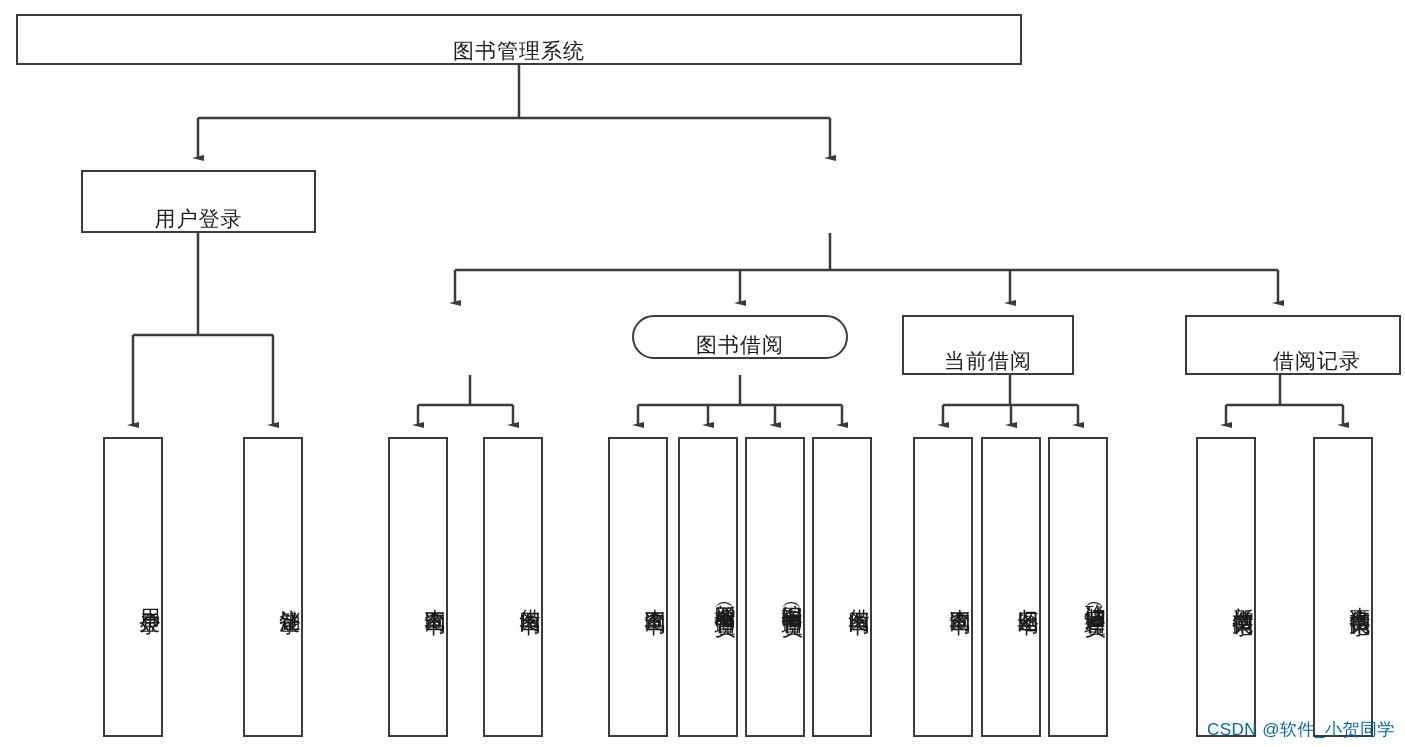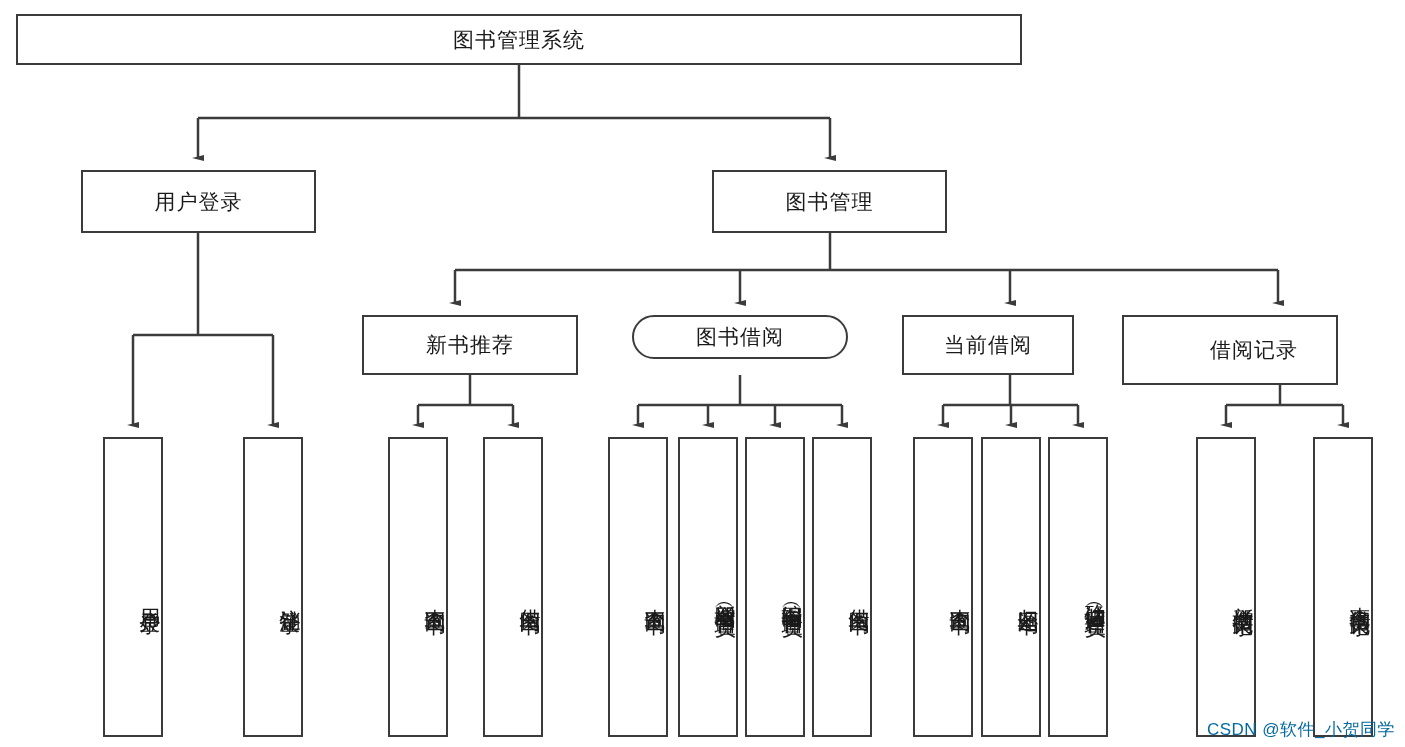--- a/index.html
+++ b/index.html
@@ -24,7 +24,7 @@
     background:#ffffff;
     border:2.5px solid #3b3b3b;
     display:flex;
-    align-items:center;
+    align-items:flex-end;
     justify-content:center;
     color:#1a1a1a;
     z-index:2;

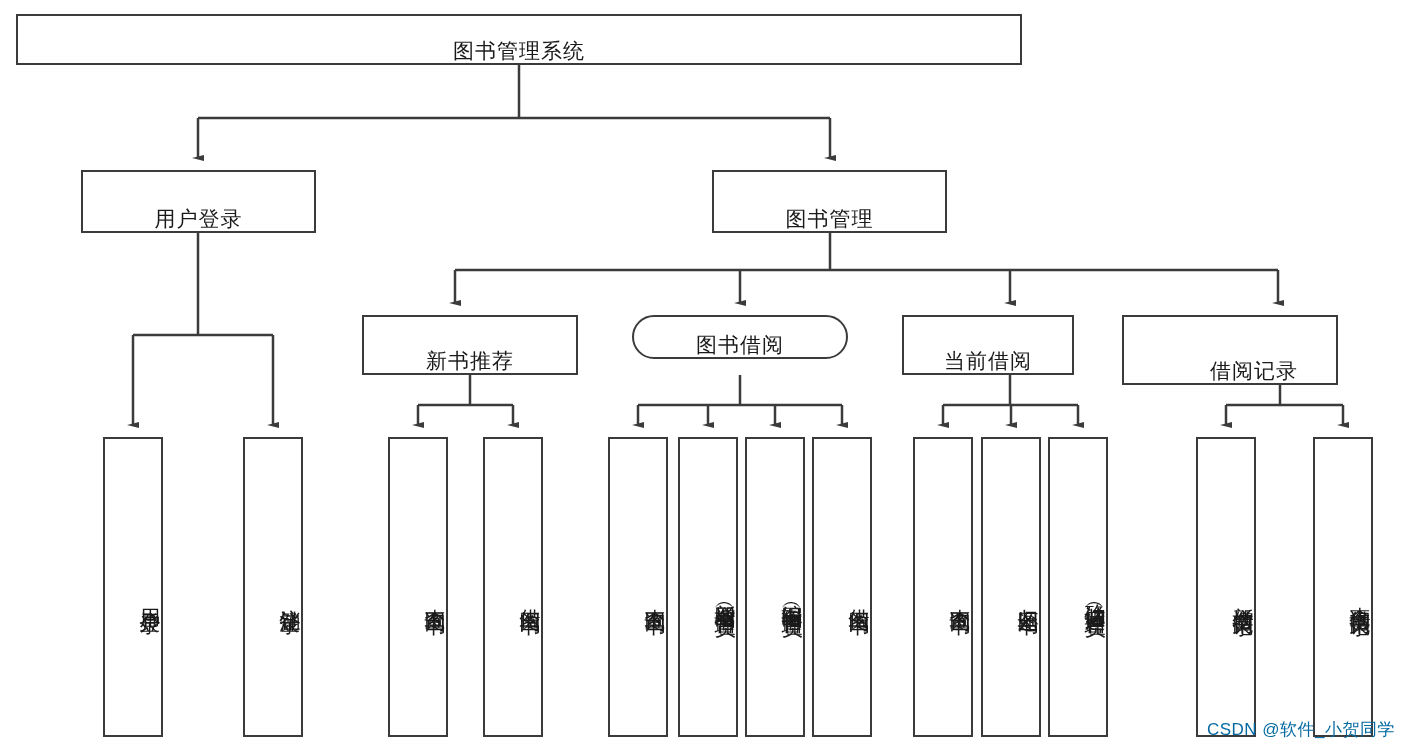--- a/index.html
+++ b/index.html
@@ -121,9 +121,6 @@
   <div class="node horizontal" style="left:81px;top:170px;width:235px;height:63px;">
     <span>用户登录</span>
   </div>
-  <div class="node horizontal" style="left:712px;top:170px;width:235px;height:63px;">
-    <span>图书管理</span>
-  </div>
 
   <div class="node horizontal" style="left:362px;top:315px;width:216px;height:60px;">
     <span>新书推荐</span>

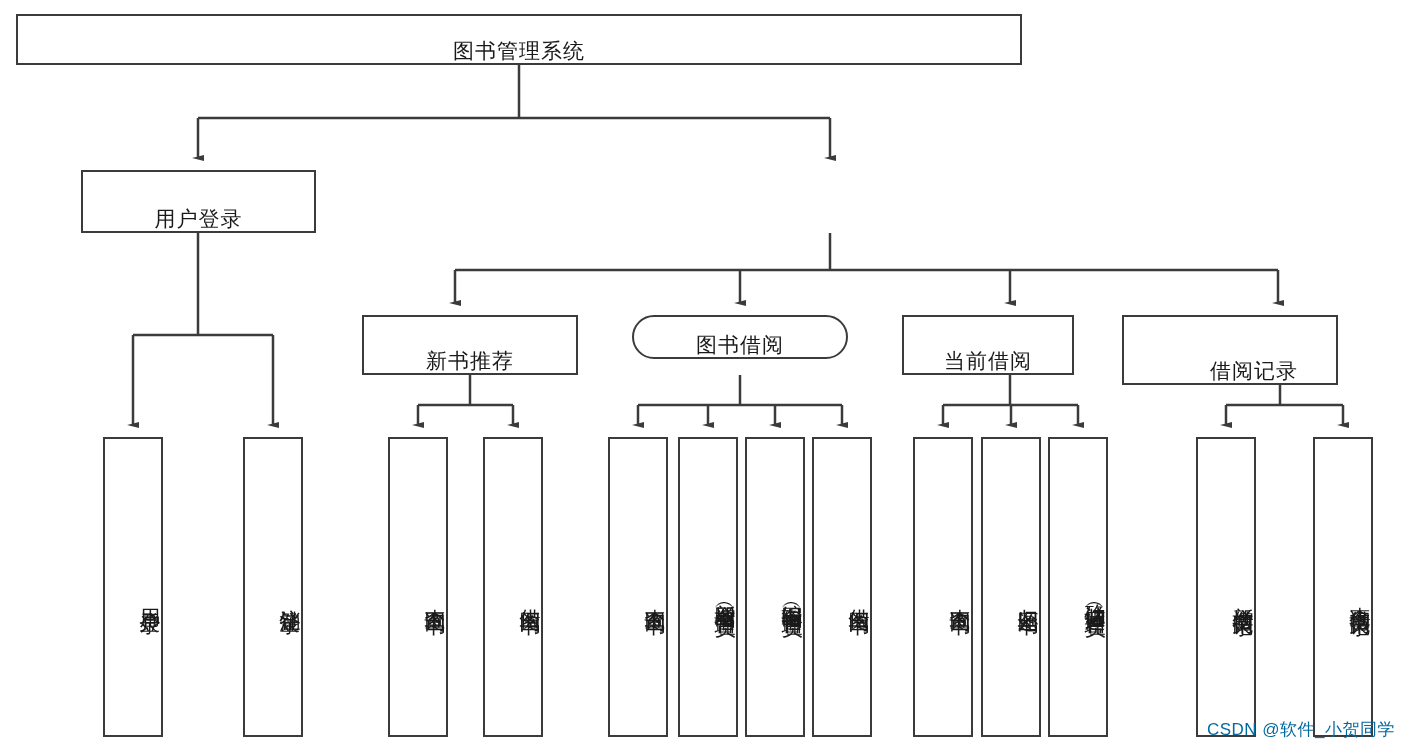--- a/index.html
+++ b/index.html
@@ -122,9 +122,6 @@
     <span>用户登录</span>
   </div>
 
-  <div class="node horizontal" style="left:362px;top:315px;width:216px;height:60px;">
-    <span>新书推荐</span>
-  </div>
   <div class="node horizontal" style="left:632px;top:315px;width:216px;height:44px;border-radius:24px;">
     <span>图书借阅</span>
   </div>

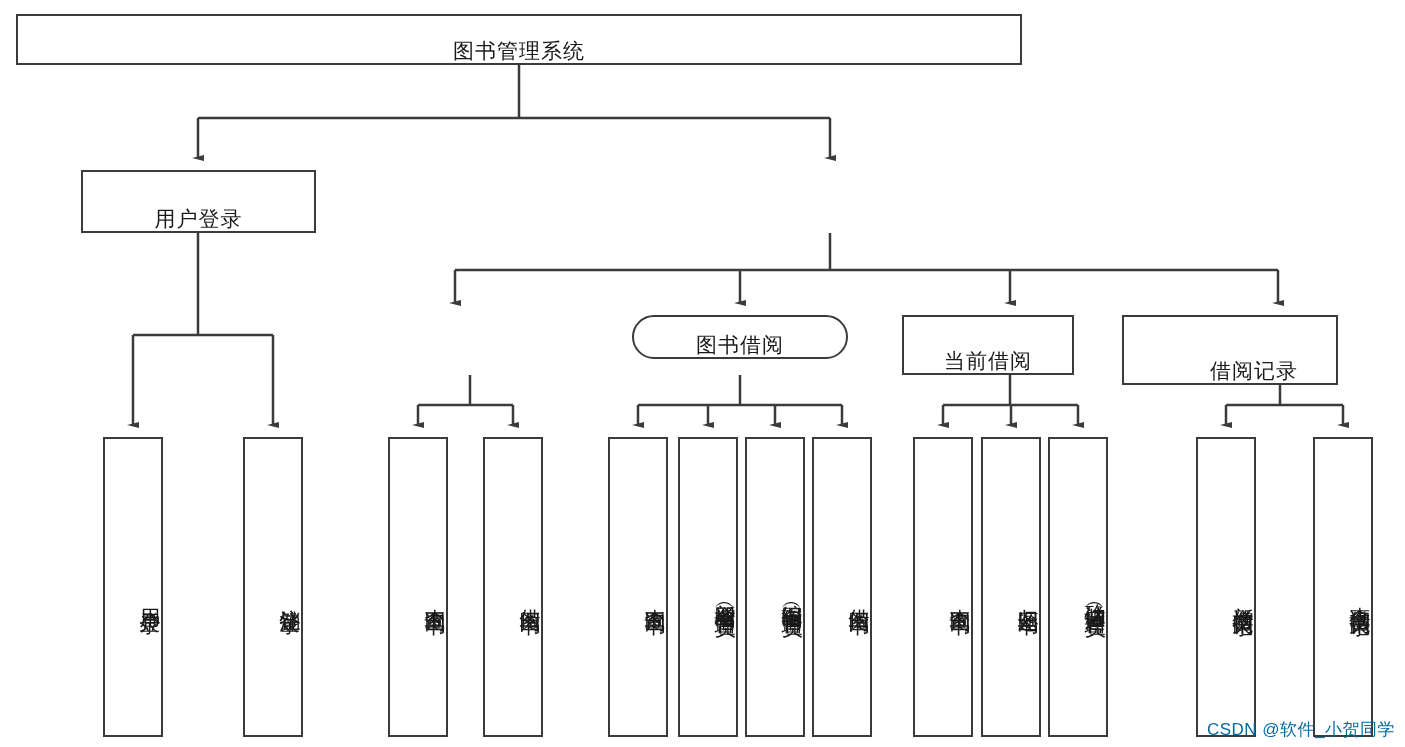--- a/index.html
+++ b/index.html
@@ -128,7 +128,7 @@
   <div class="node horizontal" style="left:902px;top:315px;width:172px;height:60px;">
     <span>当前借阅</span>
   </div>
-  <div class="node horizontal" style="left:1122px;top:315px;width:216px;height:70px;padding-left:48px;">
+  <div class="node horizontal" style="left:1185px;top:315px;width:216px;height:60px;padding-left:48px;">
     <span>借阅记录</span>
   </div>
 

